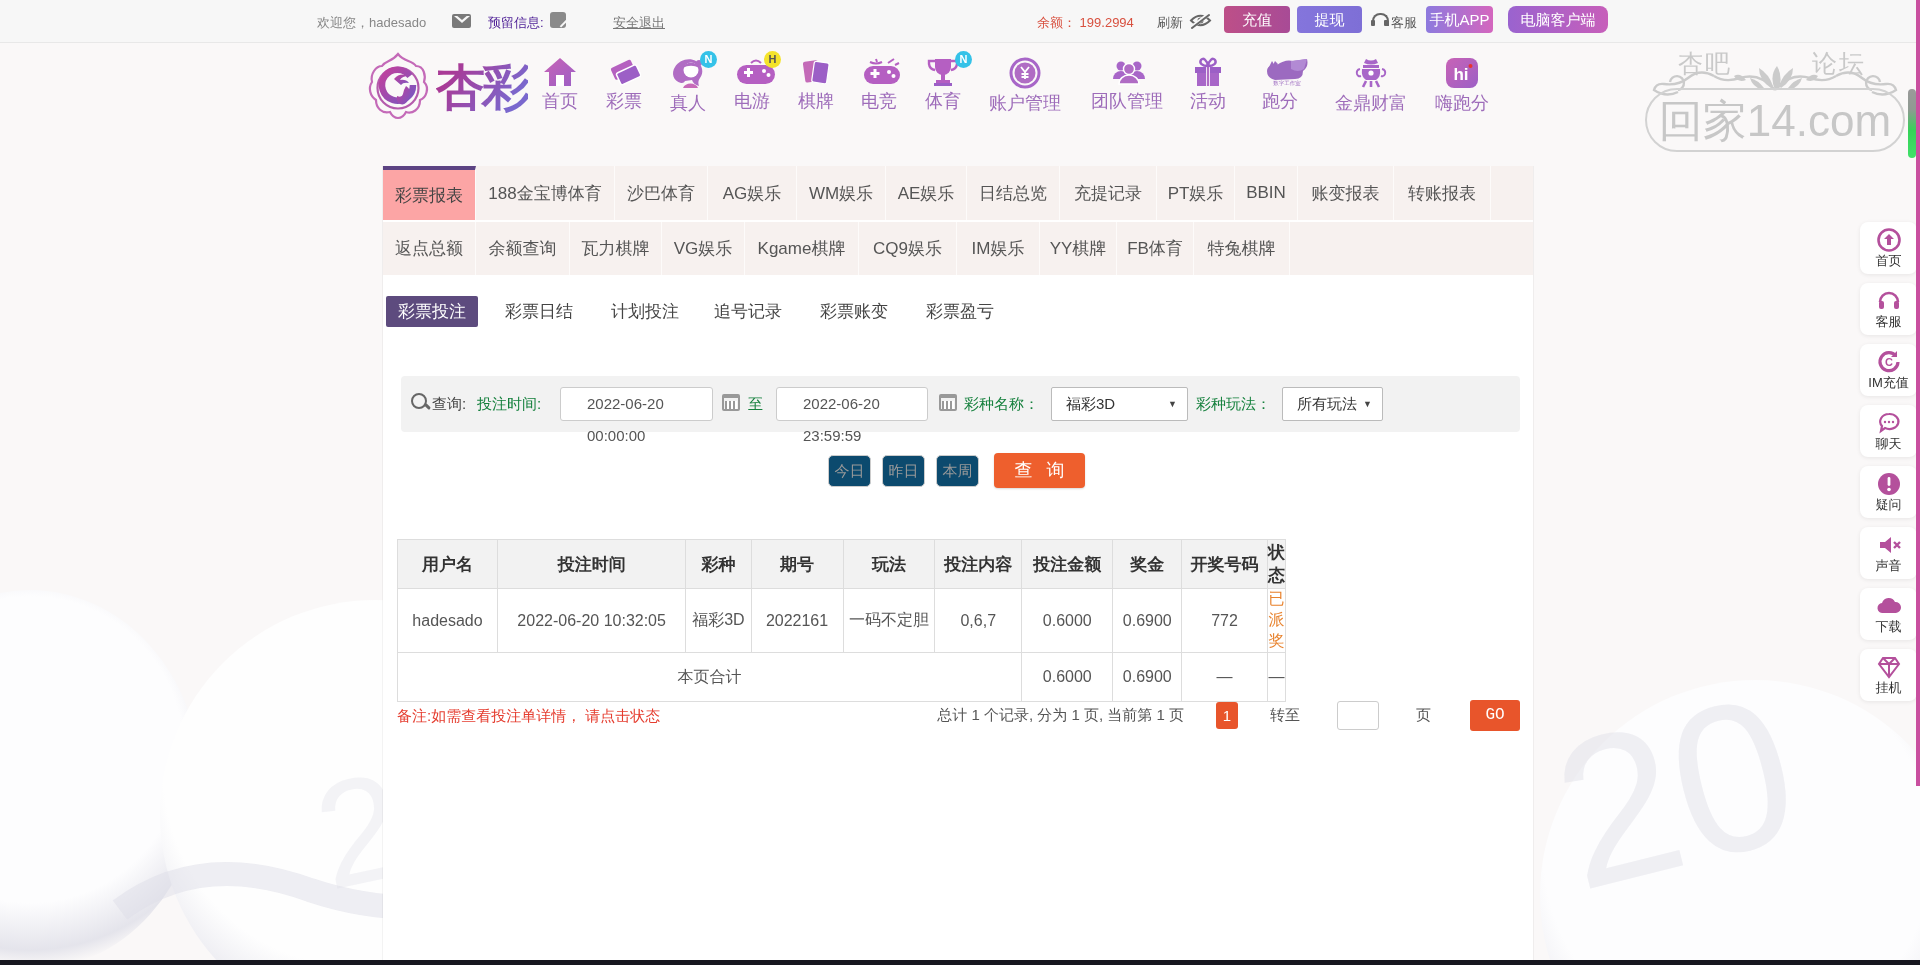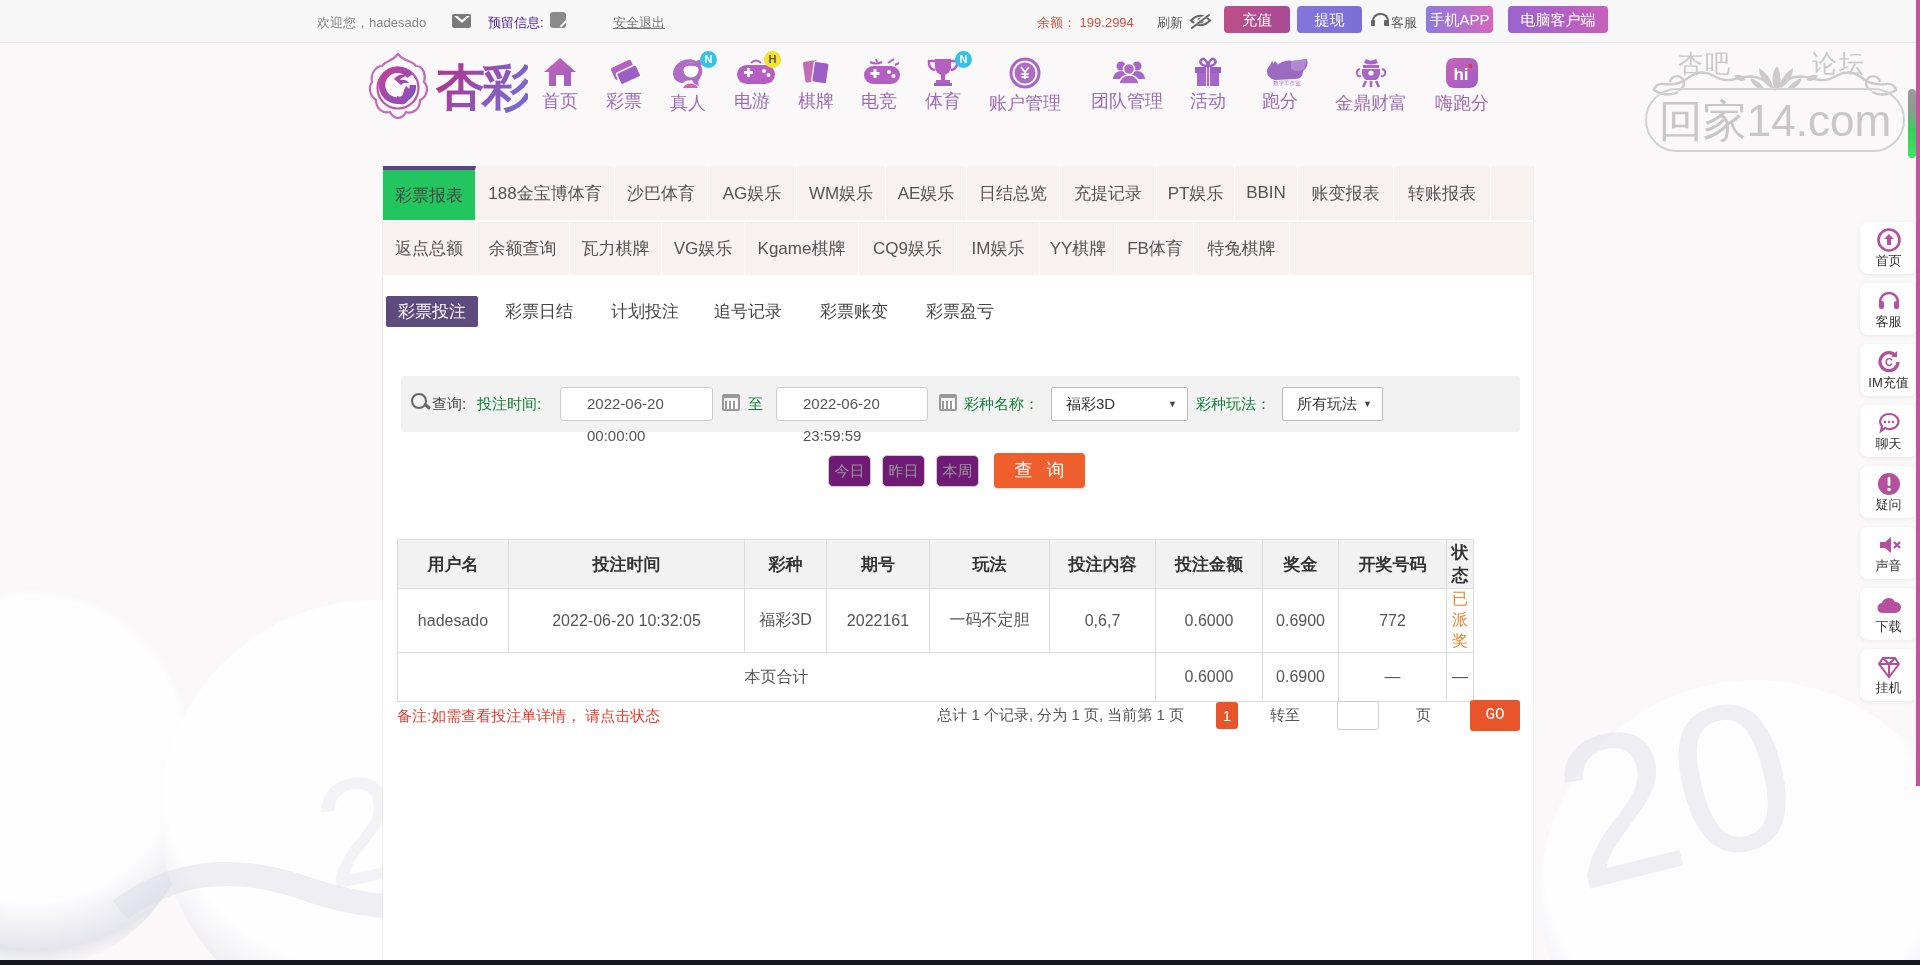--- a/index.html
+++ b/index.html
@@ -23,7 +23,7 @@
 .btn-tx{left:1297px;width:65px;background:linear-gradient(90deg,#8475dc,#7e6fd6);}
 .kf{position:absolute;left:1391px;top:14px;font-size:13px;color:#555;}
 .btn-app{left:1426px;width:67px;background:linear-gradient(90deg,#8d7ade,#d466be);}
-.btn-pc{left:1508px;width:100px;background:linear-gradient(90deg,#9a63cf,#c75fba);}
+.btn-pc{left:1508px;width:100px;background:linear-gradient(90deg,#9a63cf,#c75fba);border-radius:8px;}
 
 .ic-hs{position:absolute;width:17px;height:14px;}
 .ic-hs:before{content:"";position:absolute;left:1px;top:0;width:13px;height:11px;border:2.5px solid #666;border-bottom:none;border-radius:8px 8px 0 0;}

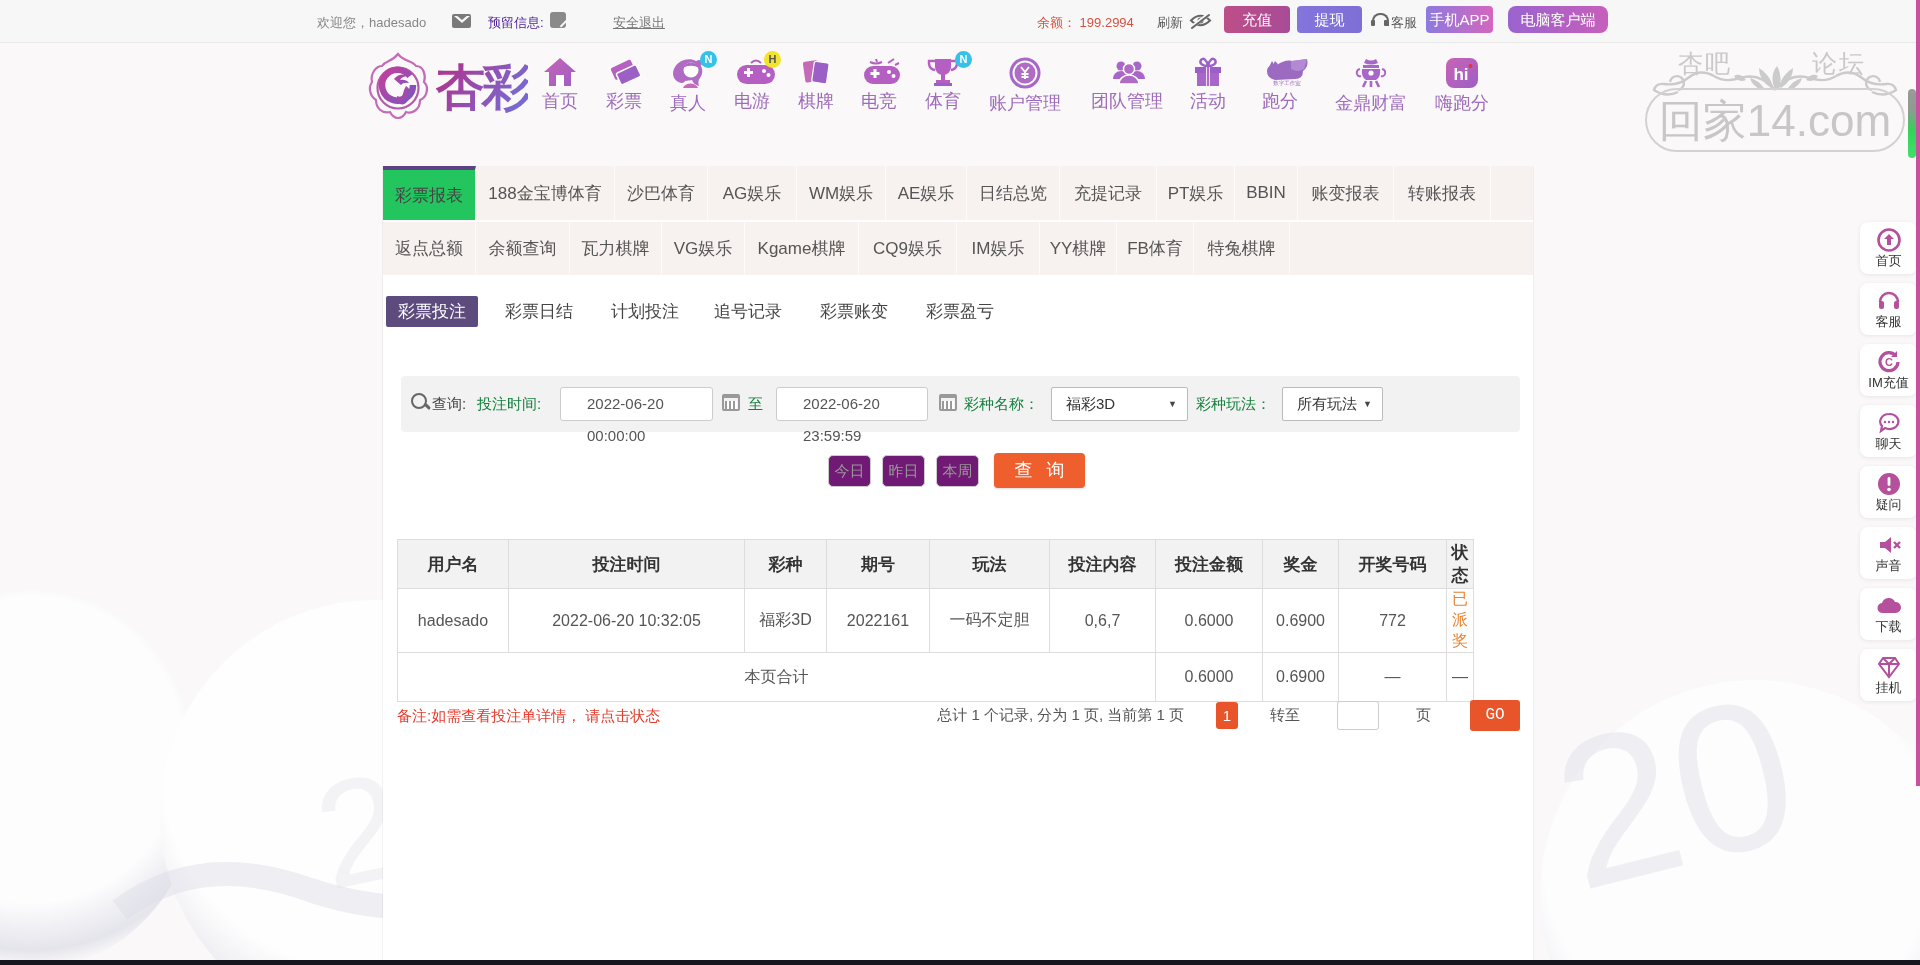--- a/index.html
+++ b/index.html
@@ -53,7 +53,7 @@
 .tabs1{position:absolute;left:0;top:0;width:1150px;height:54px;background:#f7f1ef;display:flex;}
 .tabs2{position:absolute;left:0;top:56px;width:1150px;height:53px;background:#f7f1ef;display:flex;}
 .tab{height:100%;display:flex;align-items:center;justify-content:center;font-size:17px;color:#555;border-right:1px solid #fdfbfa;flex:none;}
-.tab.on{background:#22c55e;border-top:4px solid #5c4383;color:#444;}
+.tab.on{background:#fca5a5;border-top:4px solid #5c4383;color:#444;}
 .subtabs{position:absolute;left:0;top:110px;width:1150px;height:60px;background:#fff;}
 .stab{position:absolute;top:24px;font-size:17px;color:#444;}
 .stab.on{background:#5d4b7e;color:#fff;text-align:center;line-height:31px;font-size:17px;border-radius:2px;}

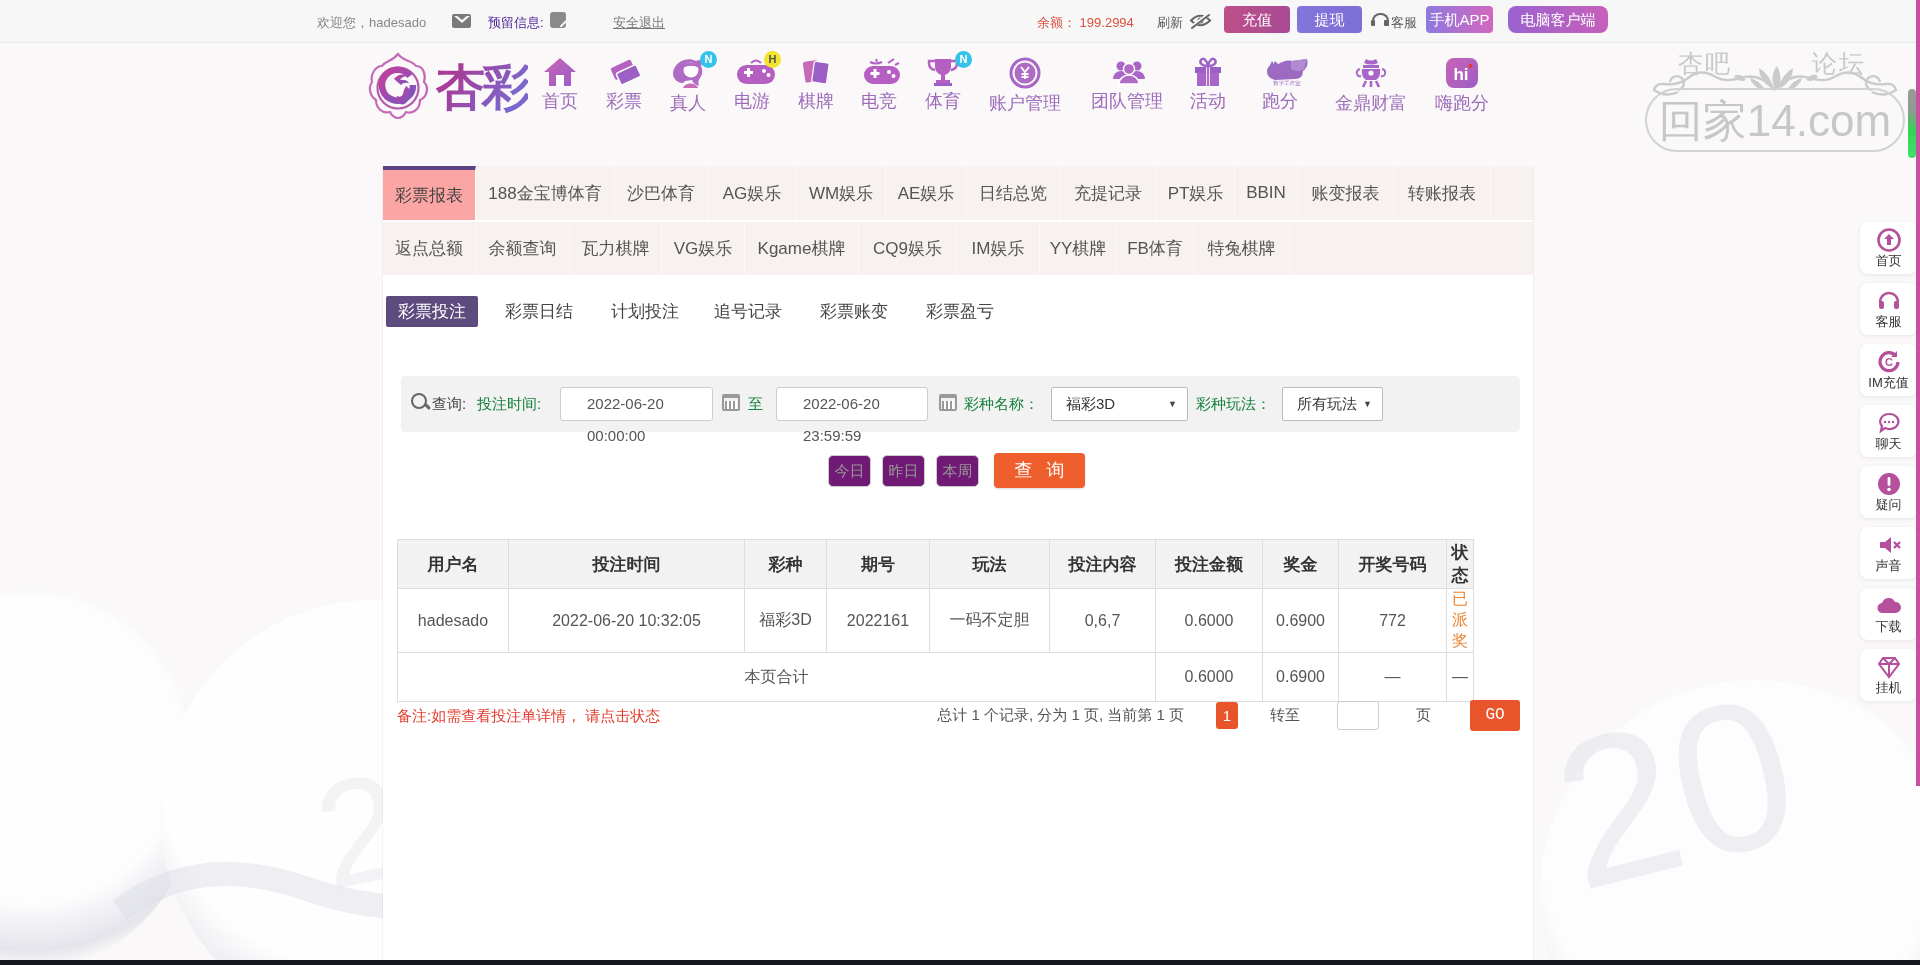--- a/index.html
+++ b/index.html
@@ -68,7 +68,7 @@
 .ic-mag:before{content:"";position:absolute;left:1px;top:1px;width:12px;height:12px;border:2.5px solid #666;border-radius:50%;}
 .ic-mag:after{content:"";position:absolute;left:14px;top:13px;width:7px;height:3px;background:#666;transform:rotate(45deg);border-radius:2px;}
 
-.qbtn{position:absolute;top:289px;width:43px;height:32px;border:1px solid #ccc;border-radius:5px;background:#701a75;color:#999;font-size:15px;text-align:center;line-height:30px;}
+.qbtn{position:absolute;top:289px;width:43px;height:32px;border:1px solid #ccc;border-radius:5px;background:#0c4a6e;color:#999;font-size:15px;text-align:center;line-height:30px;}
 .qsearch{position:absolute;left:611px;top:287px;width:91px;height:35px;background:#ee5f2d;border-radius:4px;color:#fff;font-size:18px;text-align:center;line-height:35px;letter-spacing:14px;text-indent:14px;box-shadow:0 1px 2px rgba(0,0,0,.15);}
 
 .tbl{position:absolute;left:14px;top:373px;width:1077px;border-collapse:collapse;font-size:16px;}

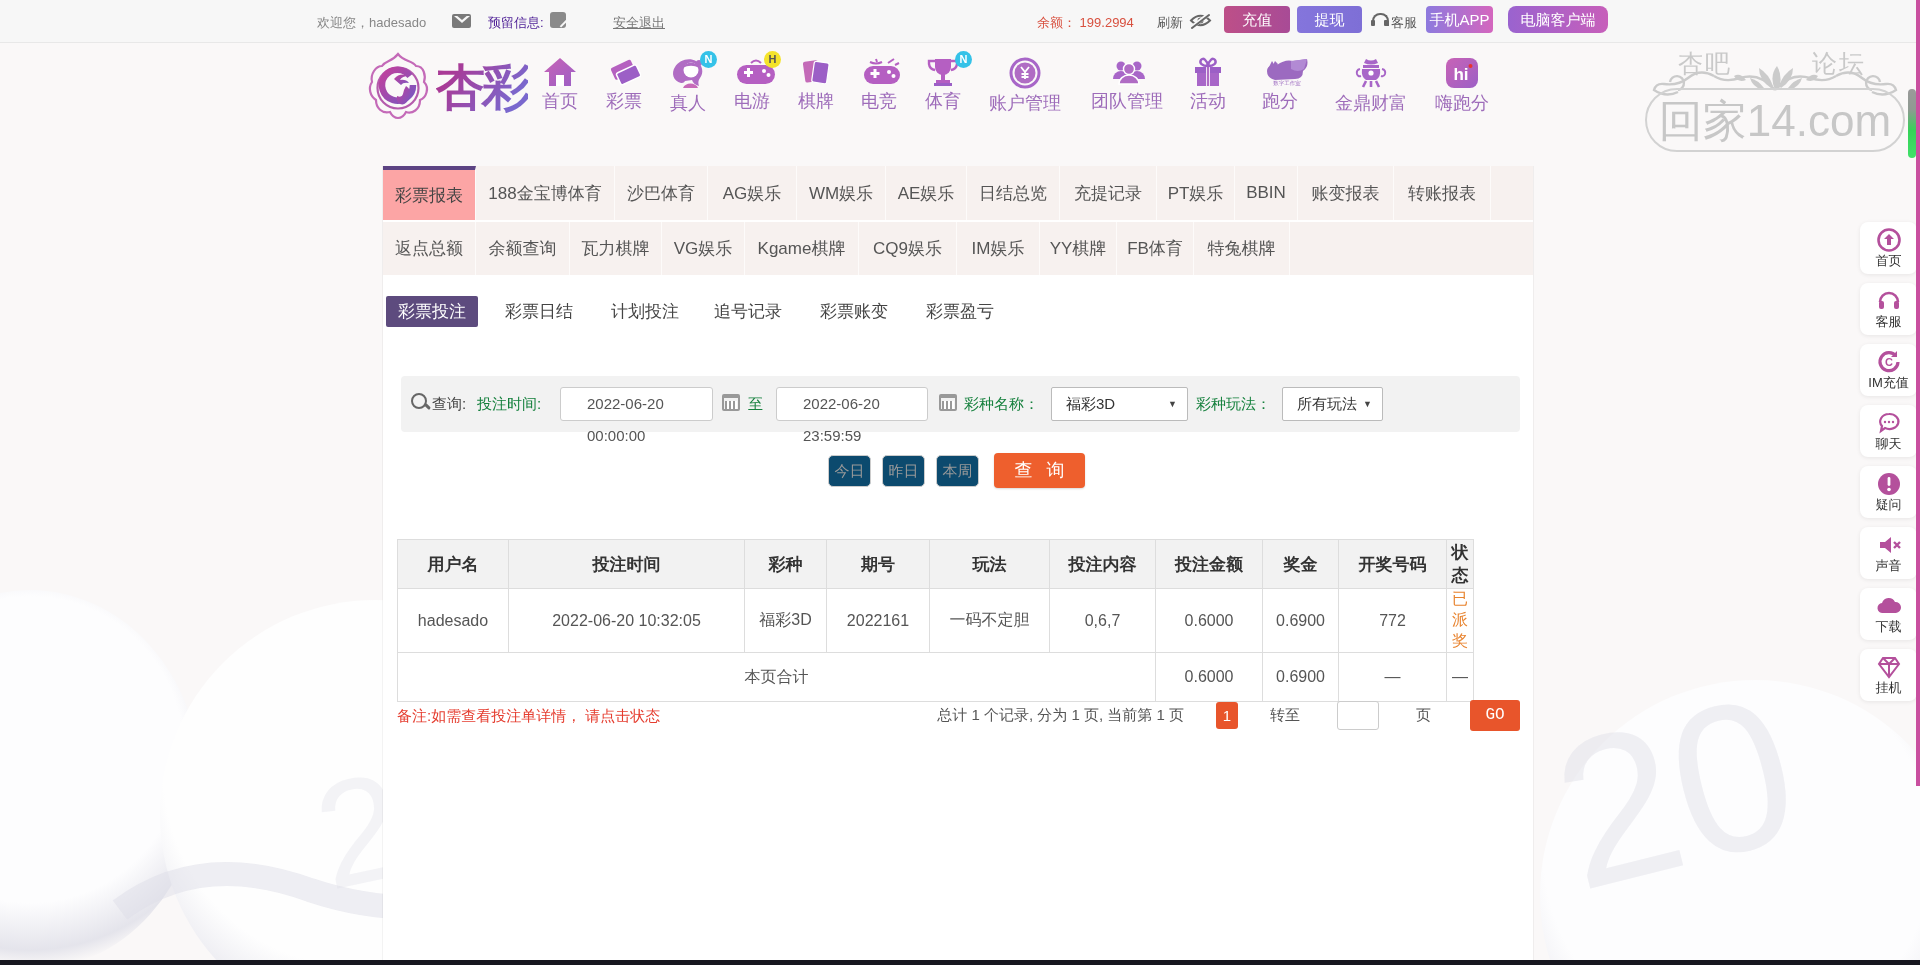--- a/index.html
+++ b/index.html
@@ -71,7 +71,7 @@
 .qbtn{position:absolute;top:289px;width:43px;height:32px;border:1px solid #ccc;border-radius:5px;background:#0c4a6e;color:#999;font-size:15px;text-align:center;line-height:30px;}
 .qsearch{position:absolute;left:611px;top:287px;width:91px;height:35px;background:#ee5f2d;border-radius:4px;color:#fff;font-size:18px;text-align:center;line-height:35px;letter-spacing:14px;text-indent:14px;box-shadow:0 1px 2px rgba(0,0,0,.15);}
 
-.tbl{position:absolute;left:14px;top:373px;width:1077px;border-collapse:collapse;font-size:16px;}
+.tbl{position:absolute;left:14px;top:373px;width:889px;border-collapse:collapse;font-size:16px;}
 .tbl th{background:#f2f2f2;border:1px solid #ddd;height:48px;font-size:17px;color:#333;font-weight:bold;}
 .tbl td{border:1px solid #ddd;height:48px;text-align:center;color:#555;}
 .tbl tr{height:49px;}

